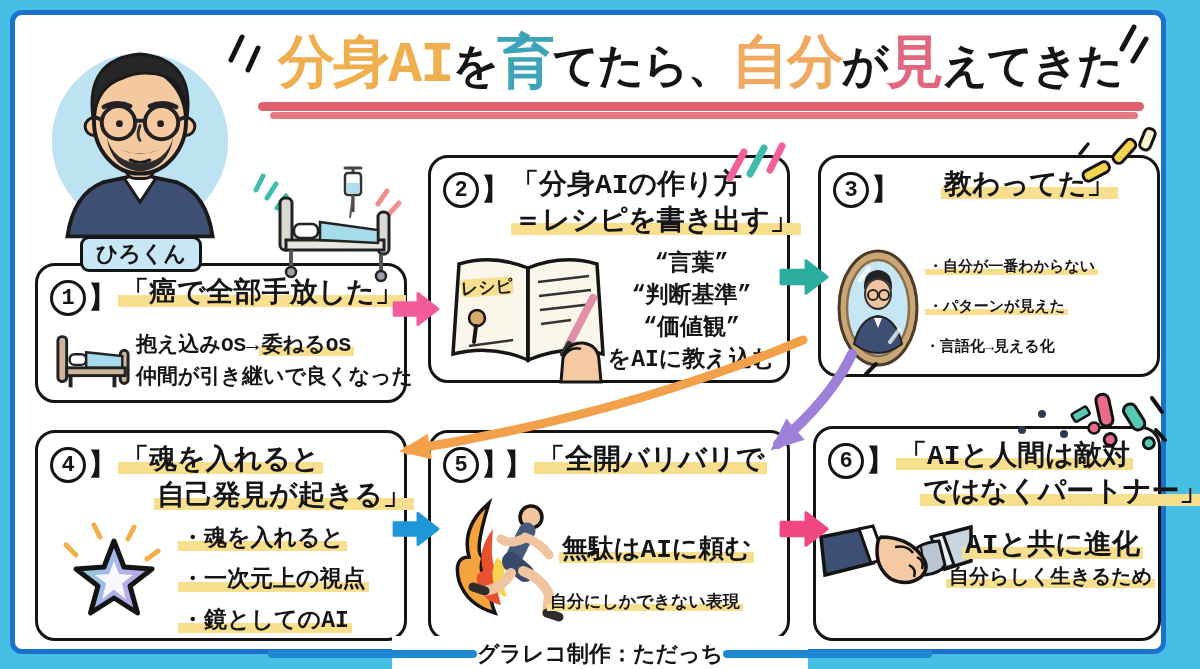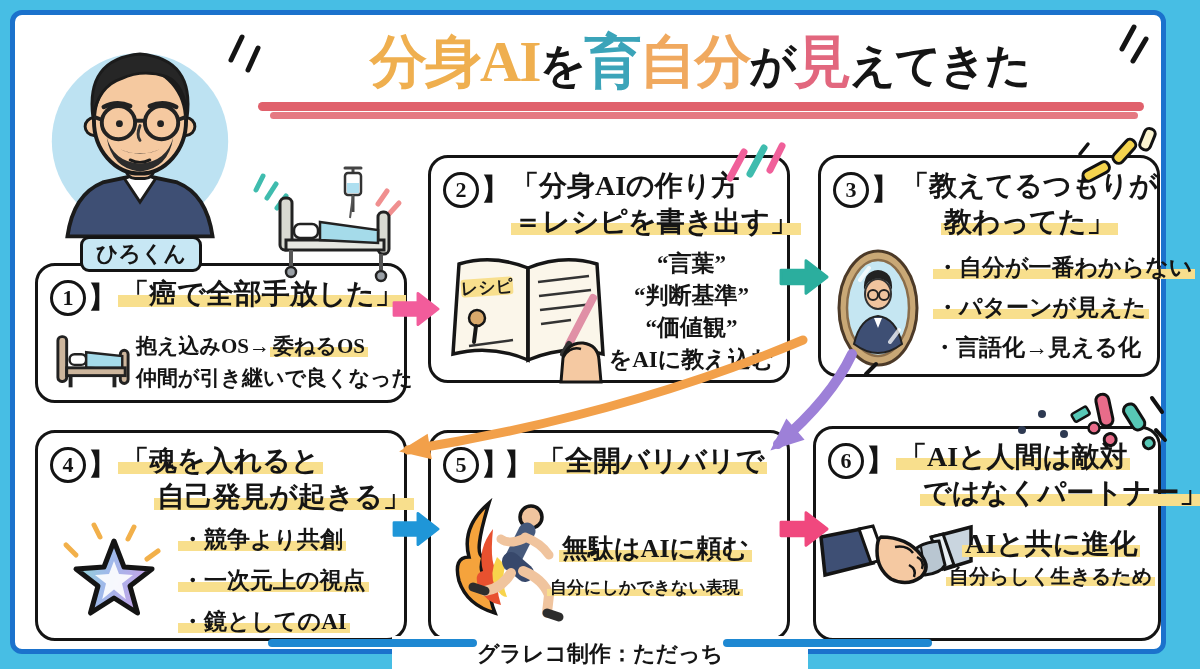--- a/index.html
+++ b/index.html
@@ -5,7 +5,7 @@
 *{margin:0;padding:0;box-sizing:border-box}
 html,body{width:1200px;height:669px;overflow:hidden}
 #app{position:relative;width:1200px;height:669px;background:#47BEE4;
-  font-family:Liberation Serif, serif;font-weight:700;color:#151515}
+  font-family:Liberation Mono, monospace;font-weight:700;color:#151515}
 .canvas{position:absolute;left:10px;top:10px;width:1156px;height:644px;background:#fff;
   border:5px solid #1B72CC;border-radius:12px}
 .abs{position:absolute}

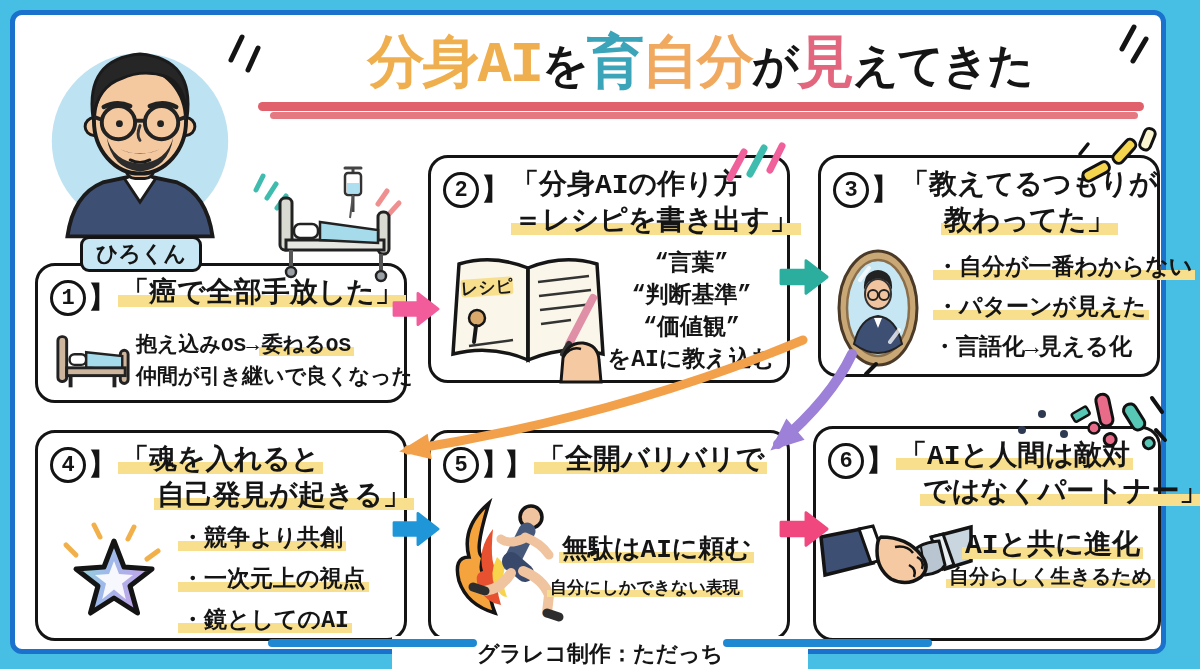--- a/index.html
+++ b/index.html
@@ -50,6 +50,7 @@
     <span class="ts-big" style="color: rgb(239, 175, 79);">分身AI</span>
     <span class="ts-small" style="color: rgb(21, 21, 21);">を</span>
     <span class="ts-big" style="color: rgb(59, 164, 185);">育</span>
+    <span class="ts-small" style="color: rgb(21, 21, 21);">てたら、</span>
     <span class="ts-big" style="color: rgb(240, 169, 95);">自分</span>
     <span class="ts-small" style="color: rgb(21, 21, 21);">が</span>
     <span class="ts-big" style="color: rgb(226, 103, 126);">見</span>

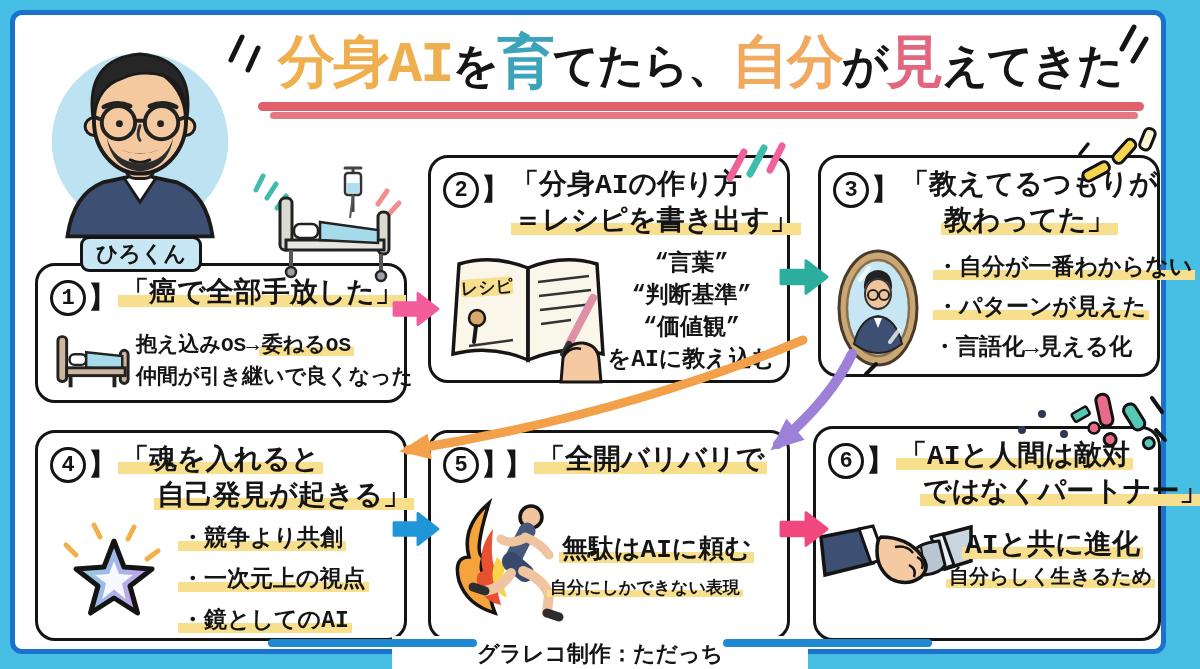--- a/index.html
+++ b/index.html
@@ -177,7 +177,6 @@
       <span class="num">3</span>
       <span class="brk">】</span>
       <div class="hlines">
-        <div><span>「教えてるつもりが</span></div>
         <div style="margin-left:40px"><span class="hl">教わってた」</span></div>
       </div>
     </div>

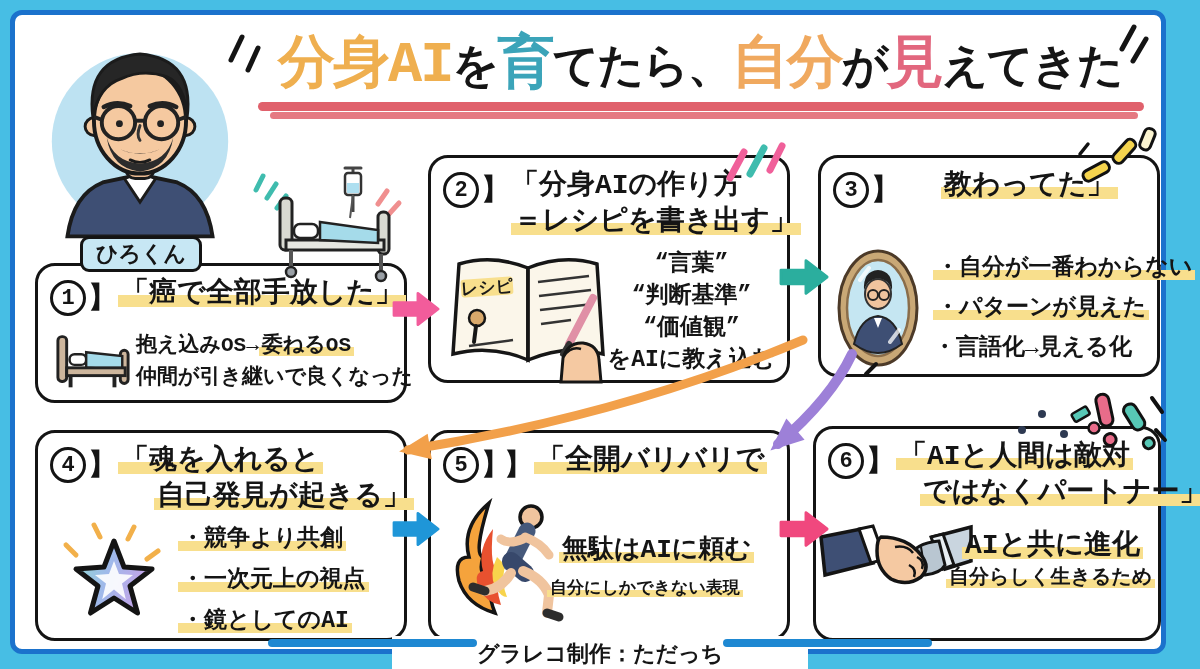--- a/index.html
+++ b/index.html
@@ -193,7 +193,7 @@
       <line x1="24" y1="32" x2="33" y2="20" stroke="#fff" stroke-width="4" opacity="0.75" stroke-linecap="round"></line>
       <line x1="54" y1="94" x2="63" y2="82" stroke="#fff" stroke-width="4" opacity="0.75" stroke-linecap="round"></line>
     </svg>
-    <div class="body-text" style="left:112px;top:90px;font-size:23px;line-height:40px">
+    <div class="body-text" style="left:104px;top:90px;font-size:15px;line-height:40px">
       <div><span class="hl">・自分が一番わからない</span></div>
       <div><span class="hl">・パターンが見えた</span></div>
       <div><span>・言語化→見える化</span></div>

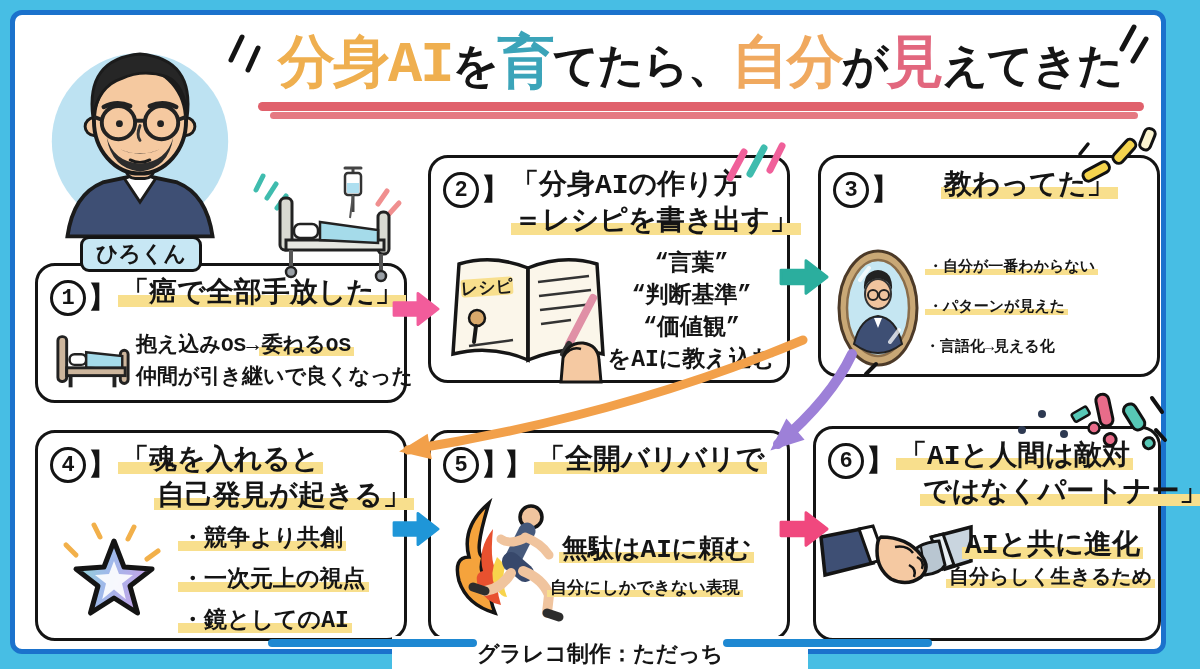--- a/index.html
+++ b/index.html
@@ -225,7 +225,7 @@
       <path d="M64,50 L69,63 L83,64 L72,72.5 L75.8,88.2 L64,78.5 L52.2,88.2 L56,72.5 L45,64 L59,63 Z" fill="#ffffff" opacity="0.9"></path>
     </svg>
     <div class="body-text" style="left:140px;top:86px;font-size:23px;line-height:41px">
-      <div><span class="hl">・競争より共創</span></div>
+      <div><span class="hl">・魂を入れると</span></div>
       <div><span class="hl">・一次元上の視点</span></div>
       <div><span class="hl">・鏡としてのAI</span></div>
     </div>

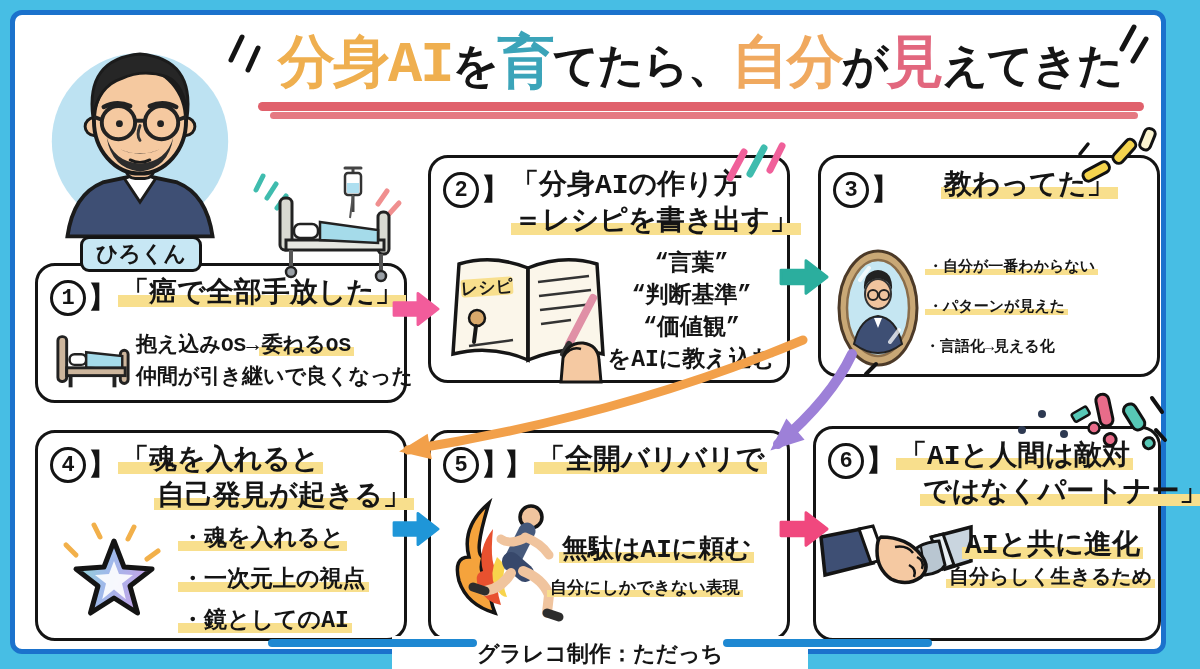--- a/index.html
+++ b/index.html
@@ -254,7 +254,7 @@
       <path d="M42,96 L30,92" stroke="#2d2d2d" stroke-width="9" stroke-linecap="round"></path>
     </svg>
     <div class="body-text" style="left:128px;top:98px">
-      <div style="font-size:26px;margin-bottom:10px"><span class="hl">無駄はAIに頼む</span></div>
+      <div style="font-size:26px;margin-bottom:24px"><span class="hl">無駄はAIに頼む</span></div>
       <div style="font-size:17px;margin-left:-12px"><span class="hl">自分にしかできない表現</span></div>
     </div>
   </div>

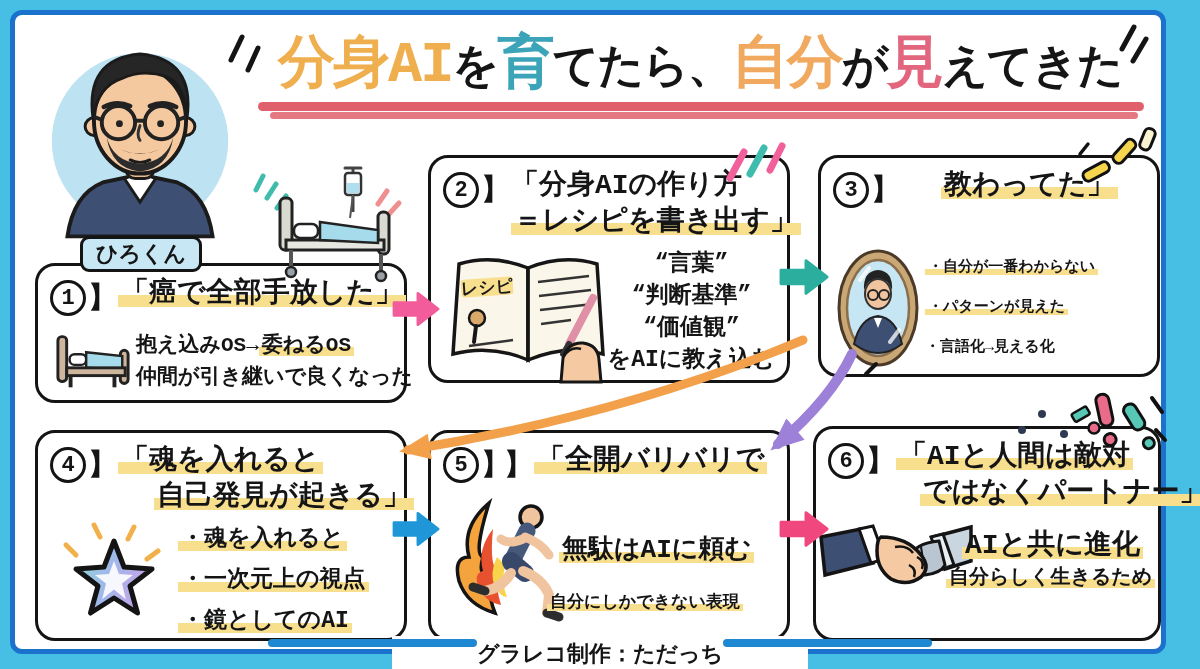--- a/index.html
+++ b/index.html
@@ -32,7 +32,7 @@
 .body-text{position:absolute;font-weight:800;white-space:nowrap}
 
 .credit-tab{position:absolute;left:392px;top:636px;width:416px;height:33px;background:#fff;z-index:6}
-.credit{position:absolute;left:268px;top:639px;width:664px;display:flex;z-index:7}
+.credit{position:absolute;left:268px;top:639px;width:664px;display:flex;align-items:center;z-index:7}
 .credit .bar{flex:1;height:8px;border-radius:4px;background:#1E88D2}
 .credit .txt{font-size:22px;font-weight:800;white-space:nowrap}
 .overlay{position:absolute;left:0;top:0;width:1200px;height:669px;z-index:3;pointer-events:none}

